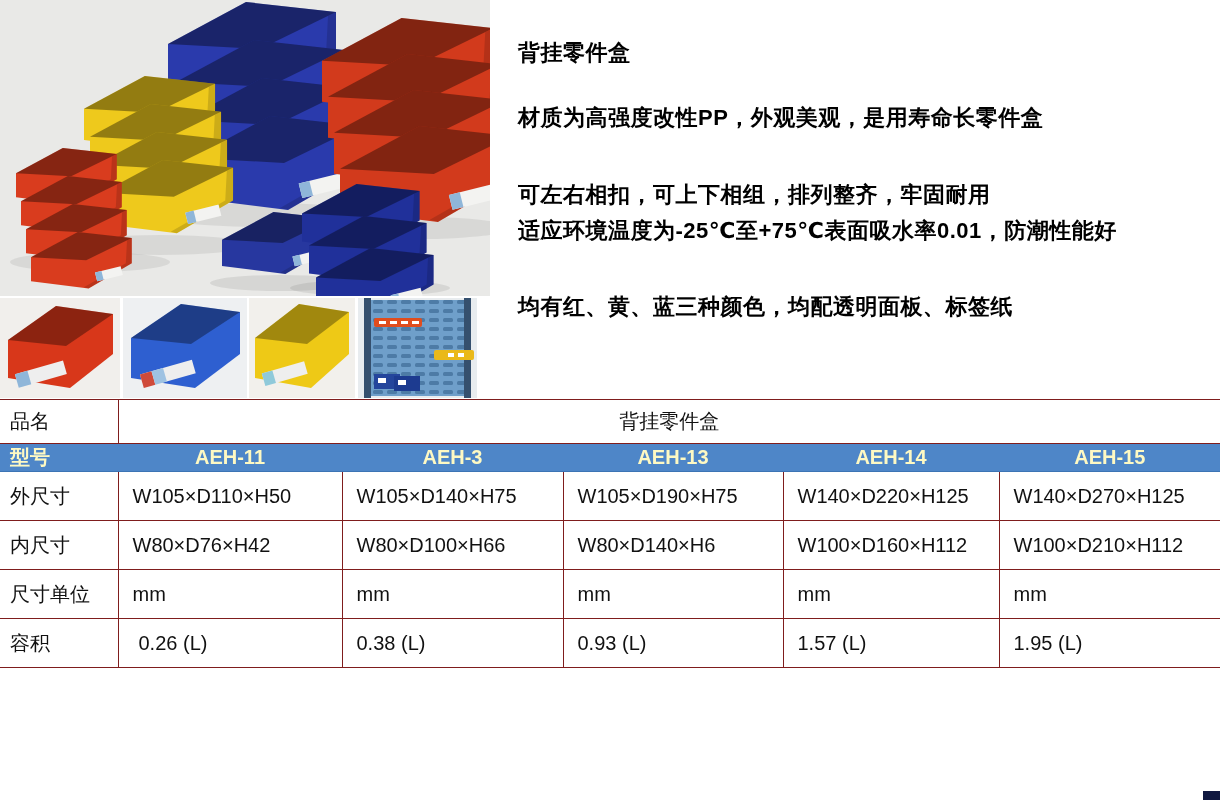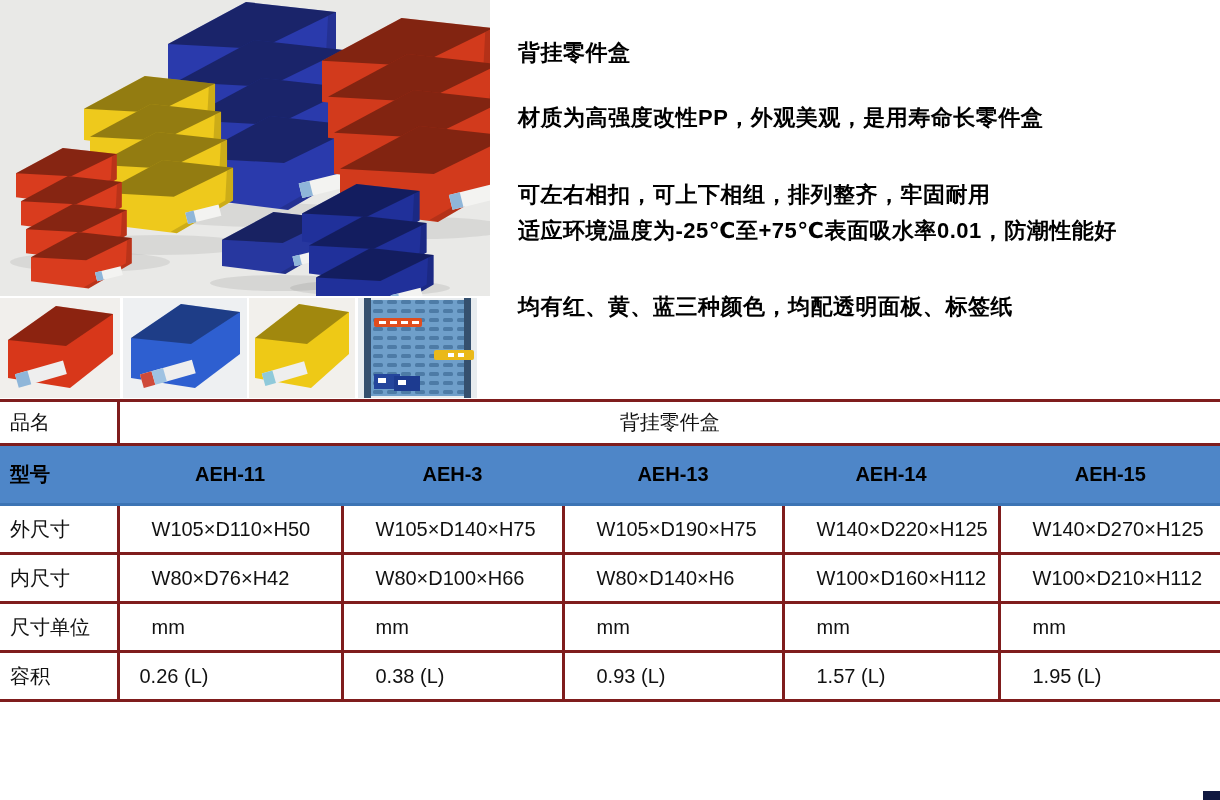--- a/index.html
+++ b/index.html
@@ -31,7 +31,7 @@
   
   .spec-wrap { position:absolute; left:0; top:399px; width:1220px; }
   table.spec { width:1220px; border-collapse:collapse; table-layout:fixed; }
-  table.spec td { border:3px solid #7f1d1d; font-size:20px; color:#111; vertical-align:middle; background:#fff; overflow:hidden; white-space:nowrap; }
+  table.spec td { border:1px solid #7f1d1d; font-size:20px; color:#111; vertical-align:middle; background:#fff; overflow:hidden; white-space:nowrap; }
   table.spec tr.r-top td { height:44px; }
   table.spec tr.r-model td { height:60px; background:#4e86c8; border-color:#4e86c8; border-top-color:#c3d4e6; border-bottom-color:#3c74b4; color:#000000; font-weight:700; text-align:center; }
   table.spec tr.r-data td { height:49px; }

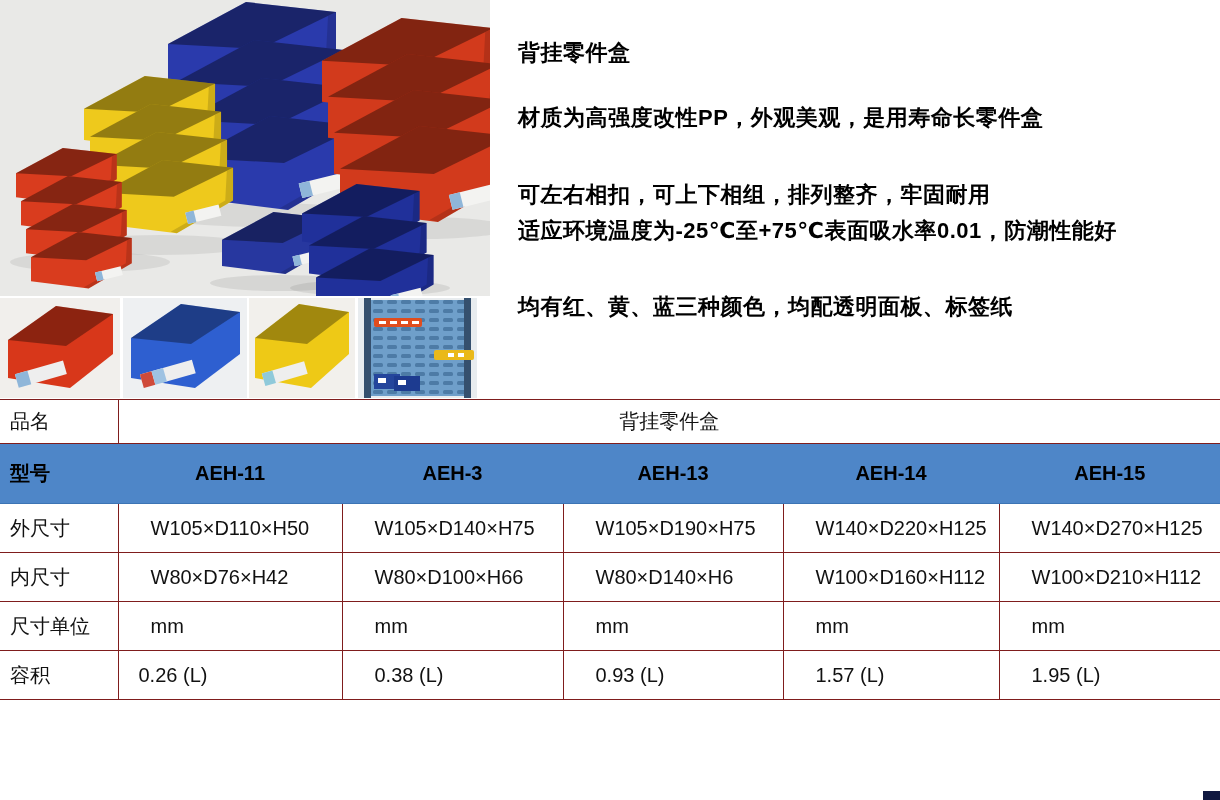--- a/index.html
+++ b/index.html
@@ -33,7 +33,7 @@
   table.spec { width:1220px; border-collapse:collapse; table-layout:fixed; }
   table.spec td { border:1px solid #7f1d1d; font-size:20px; color:#111; vertical-align:middle; background:#fff; overflow:hidden; white-space:nowrap; }
   table.spec tr.r-top td { height:44px; }
-  table.spec tr.r-model td { height:60px; background:#4e86c8; border-color:#4e86c8; border-top-color:#c3d4e6; border-bottom-color:#3c74b4; color:#000000; font-weight:700; text-align:center; }
+  table.spec tr.r-model td { height:28px; background:#4e86c8; border-color:#4e86c8; border-top-color:#c3d4e6; border-bottom-color:#3c74b4; color:#fef9c3; font-weight:700; text-align:center; }
   table.spec tr.r-data td { height:49px; }
   td.lbl { padding-left:10px; font-weight:400; }
   td.val { padding-left:32px; text-align:left; }

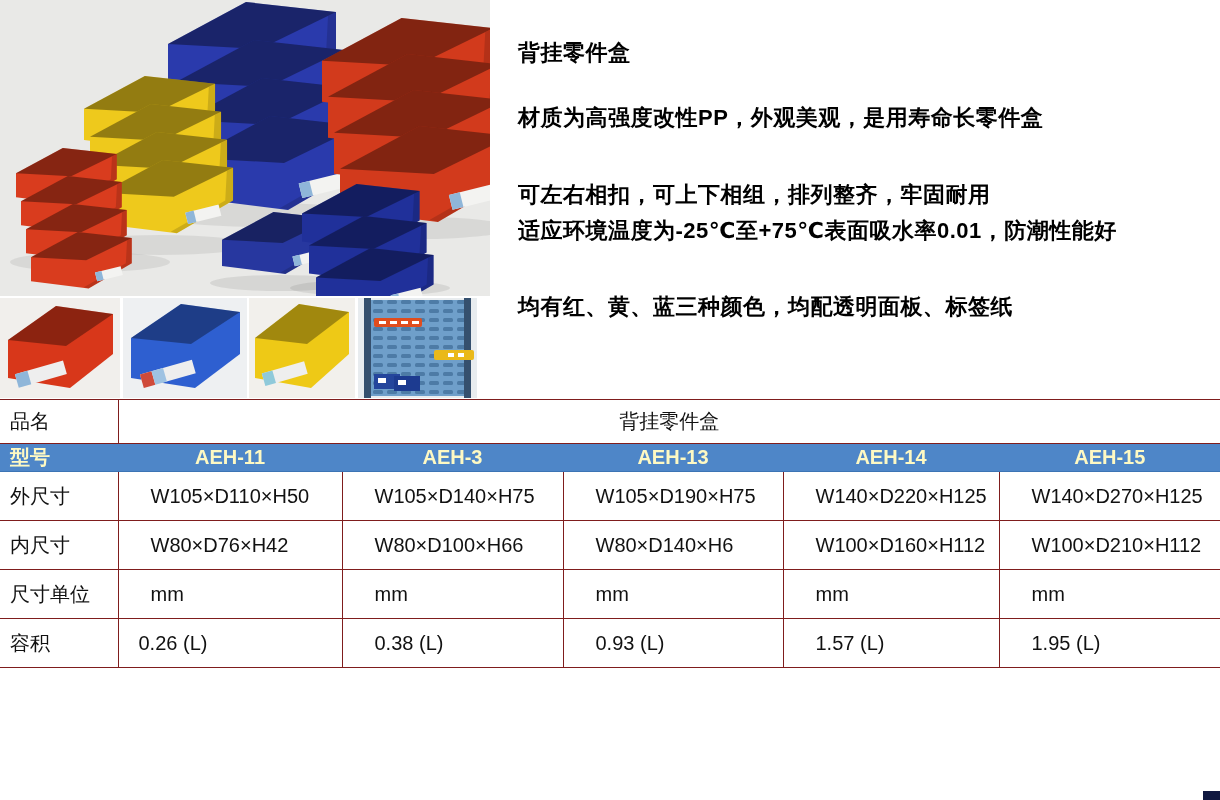--- a/index.html
+++ b/index.html
@@ -36,7 +36,7 @@
   table.spec tr.r-model td { height:28px; background:#4e86c8; border-color:#4e86c8; border-top-color:#c3d4e6; border-bottom-color:#3c74b4; color:#fef9c3; font-weight:700; text-align:center; }
   table.spec tr.r-data td { height:49px; }
   td.lbl { padding-left:10px; font-weight:400; }
-  td.val { padding-left:32px; text-align:left; }
+  td.val { padding-left:14px; text-align:left; }
   td.merged { text-align:center; }
   table.spec td.first-col-edge { border-left:none; }
   table.spec td.last-col-edge { border-right:none; }

